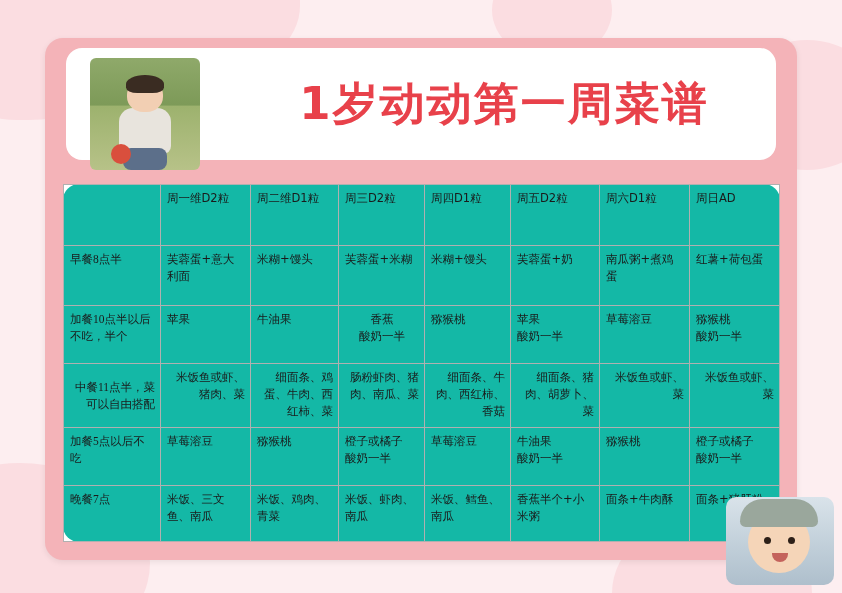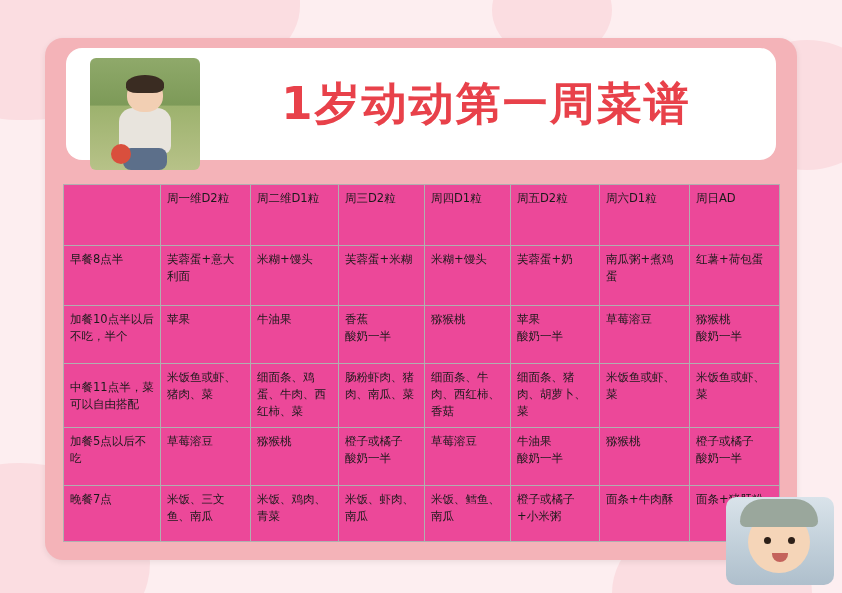--- a/index.html
+++ b/index.html
@@ -119,7 +119,7 @@
 
   .title {
     position: absolute;
-    left: 150px;
+    left: 168px;
     top: 0;
     width: 540px;
     height: 112px;

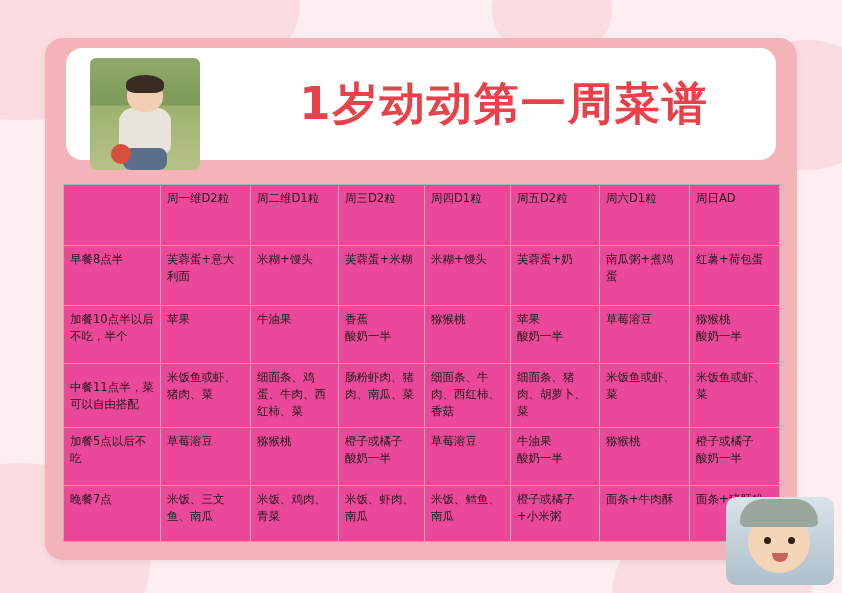--- a/index.html
+++ b/index.html
@@ -145,7 +145,8 @@
     border-collapse: collapse;
     width: 716px;
     table-layout: fixed;
-    background: #ec4899;
+    background: #14b8a6;
+    border-radius: 16px;
   }
   table.menu td {
     border: 1px solid #b0b0b0;

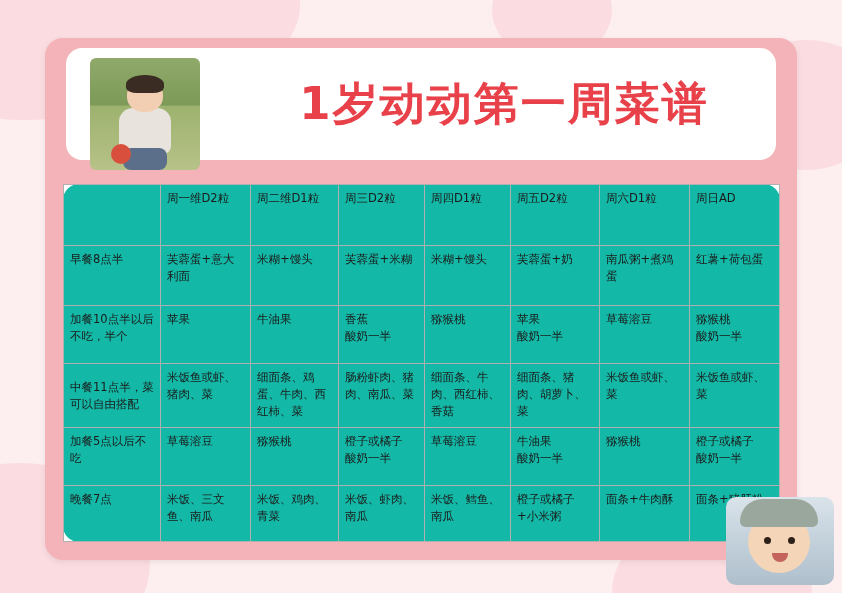--- a/index.html
+++ b/index.html
@@ -162,6 +162,7 @@
     font-size: 11.5px;
     vertical-align: bottom;
     line-height: 17px;
+    font-family: Liberation Serif, serif;
   }
   td.rowlabel.midlabel {
     vertical-align: middle;

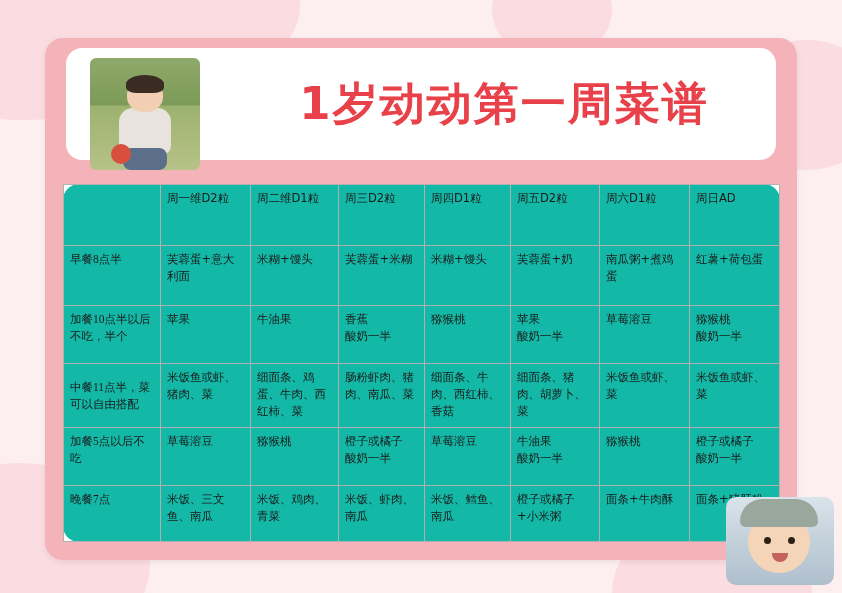--- a/index.html
+++ b/index.html
@@ -295,7 +295,7 @@
             <td class="rowlabel">加餐10点半以后不吃，半个</td>
             <td class="pre" style="white-space:pre-line;">苹果</td>
             <td style="white-space:pre-line;">牛油果</td>
-            <td style="white-space:pre-line;">香蕉
+            <td style="white-space:pre-line;text-align:center;">香蕉
 酸奶一半</td>
             <td style="white-space:pre-line;">猕猴桃</td>
             <td style="white-space:pre-line;">苹果

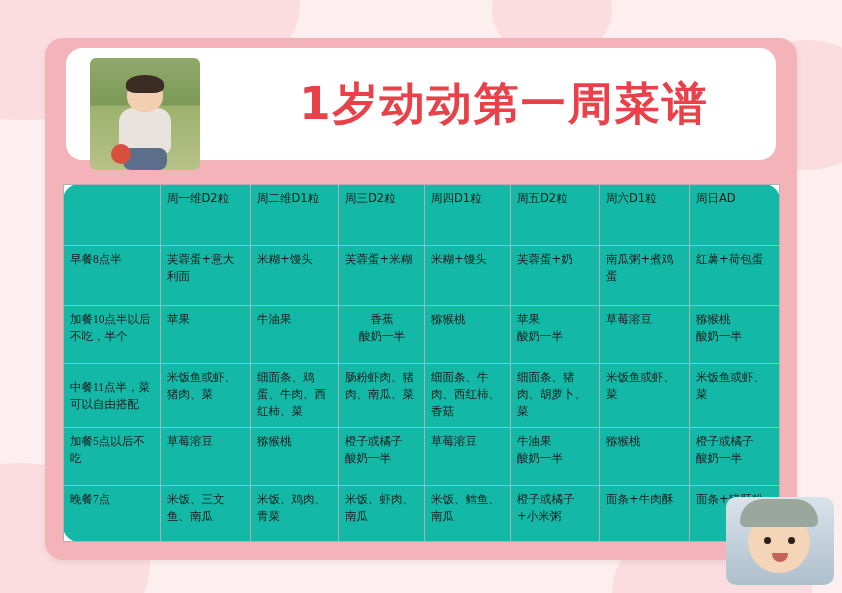--- a/index.html
+++ b/index.html
@@ -304,7 +304,7 @@
             <td style="white-space:pre-line;">猕猴桃
 酸奶一半</td>
           </tr>
-          <tr style="height:64px;">
+          <tr style="height:64px;text-align:right;">
             <td class="rowlabel midlabel">中餐11点半，菜可以自由搭配</td>
             <td>米饭鱼或虾、猪肉、菜</td>
             <td>细面条、鸡蛋、牛肉、西红柿、菜</td>

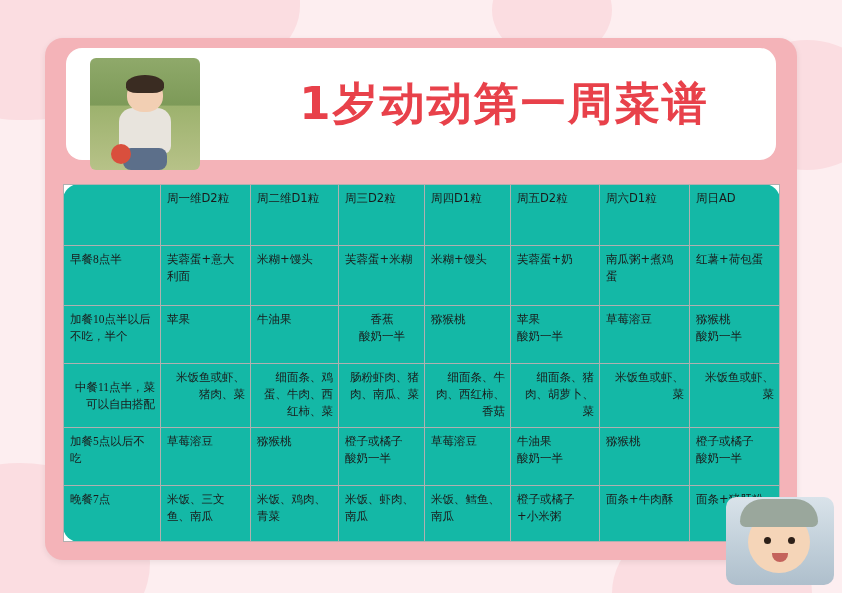--- a/index.html
+++ b/index.html
@@ -333,7 +333,7 @@
             <td>米饭、鸡肉、青菜</td>
             <td>米饭、虾肉、南瓜</td>
             <td>米饭、鳕鱼、南瓜</td>
-            <td>橙子或橘子+小米粥</td>
+            <td>香蕉半个+小米粥</td>
             <td>面条+牛肉酥</td>
             <td>面条+猪肝粉</td>
           </tr>

